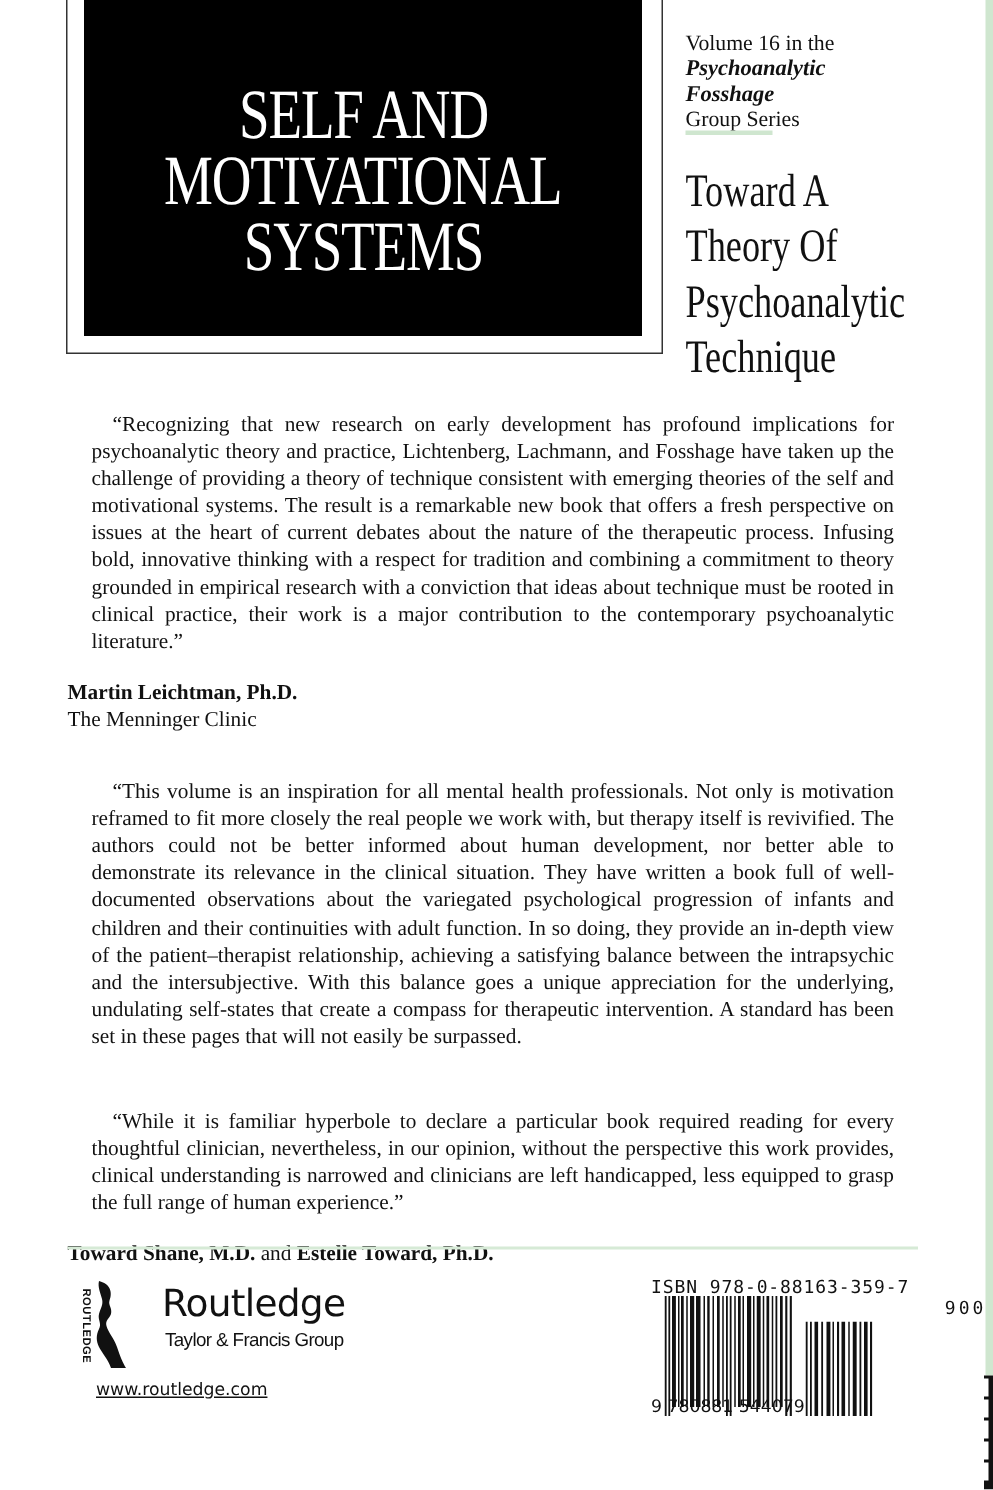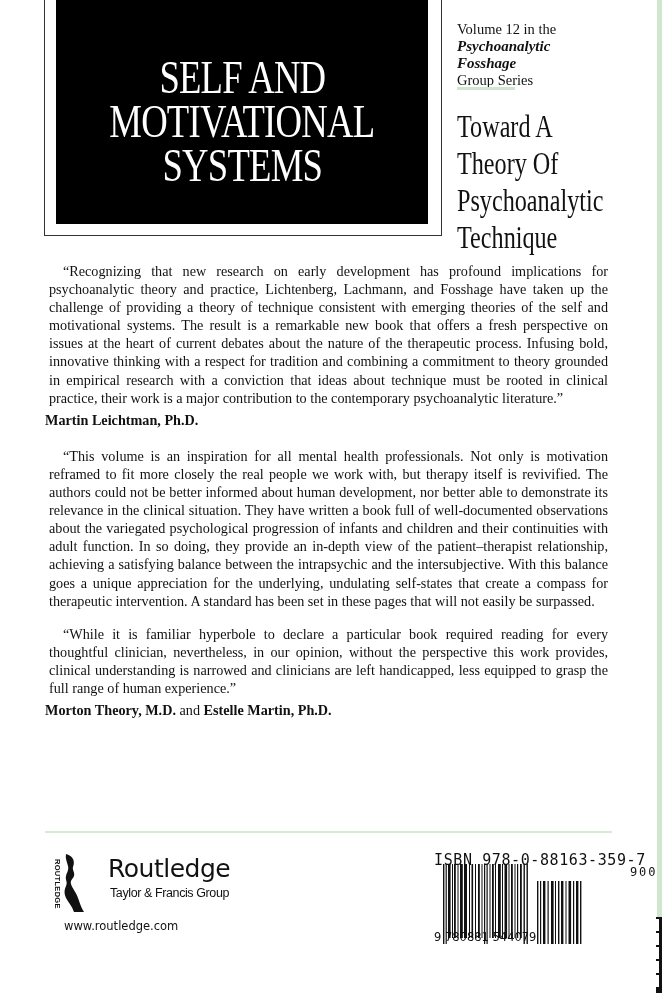--- a/index.html
+++ b/index.html
@@ -95,7 +95,7 @@
 </div>
 
 <div class="series">
-  <div>Volume 12 in the</div>
+  <div>Volume 16 in the</div>
   <div class="ital">Psychoanalytic</div>
   <div class="ital">Fosshage</div>
   <div>Group Series</div>

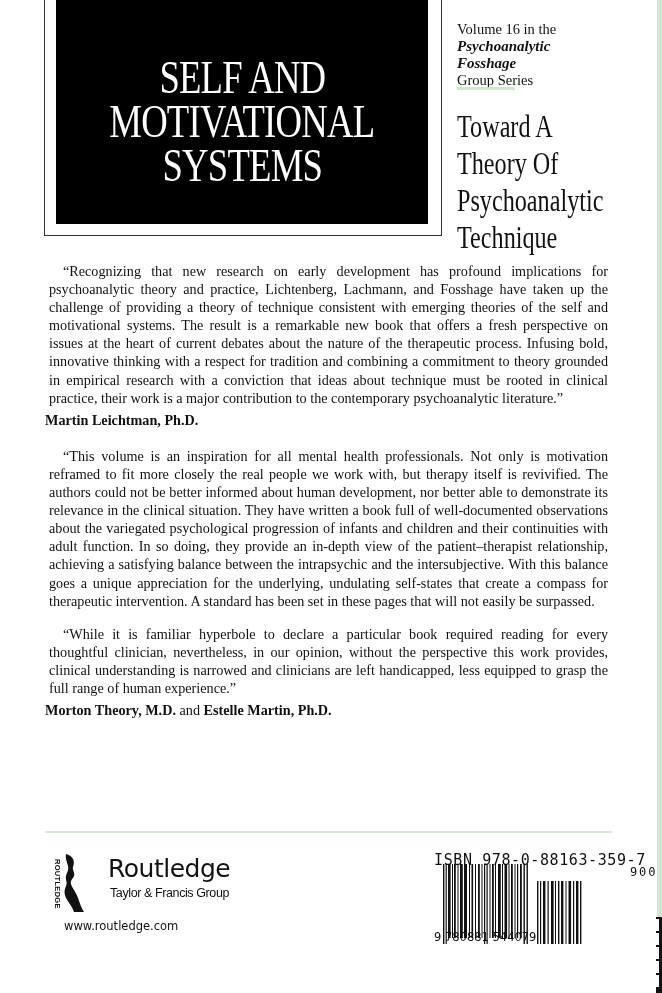--- a/index.html
+++ b/index.html
@@ -35,7 +35,7 @@
     white-space: nowrap;
   }
   .quotes { position: absolute; left: 45px; top: 258px; width: 567px; font-size: 14.2px; line-height: 18.1px; }
-  .quote { text-align: justify; text-indent: 14px; margin: 4px; }
+  .quote { text-align: justify; text-indent: 14px; margin: 16px; }
   .attrib { text-align: left; margin: 4px 0 0 0; }
   .attrib .name { font-weight: bold; }
   .attrib .aff { display: block; }

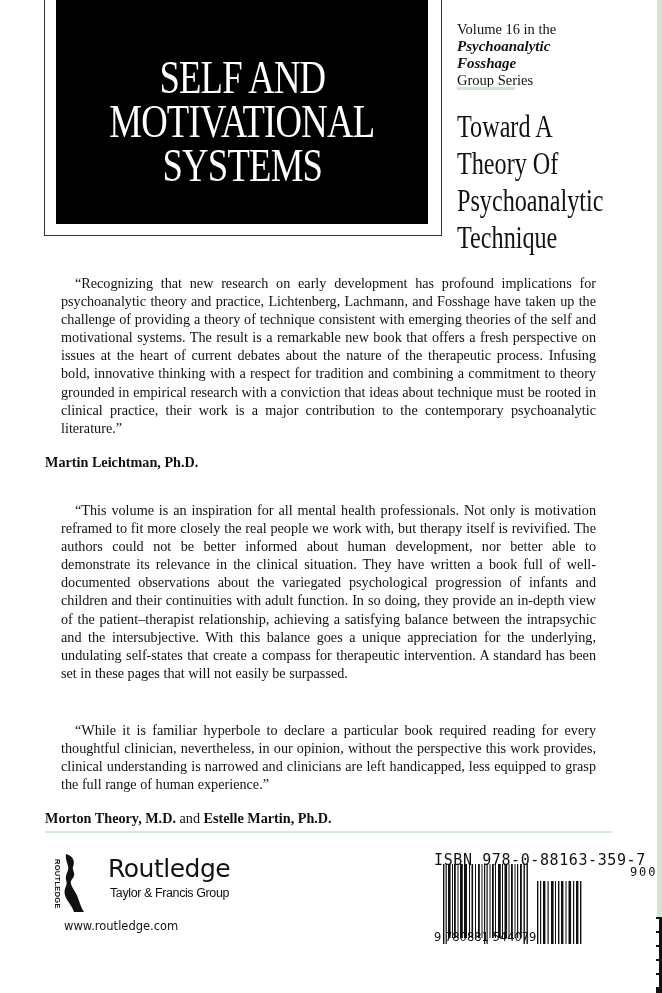--- a/index.html
+++ b/index.html
@@ -113,6 +113,7 @@
   <p class="quote">“Recognizing that new research on early development has profound implications for psychoanalytic theory and practice, Lichtenberg, Lachmann, and Fosshage have taken up the challenge of providing a theory of technique consistent with emerging theories of the self and motivational systems.  The result is a remarkable new book that offers a fresh perspective on issues at the heart of current debates about the nature of the therapeutic process.  Infusing bold, innovative thinking with a respect for tradition and combining a commitment to theory grounded in empirical research with a conviction that ideas about technique must be rooted in clinical practice, their work is a major contribution to the contemporary psychoanalytic literature.”</p>
   <div class="attrib">
     <span class="name">Martin Leichtman, Ph.D.</span>
+    <span class="aff">The Menninger Clinic</span>
   </div>
   <div class="gap"></div>
   <p class="quote">“This volume is an inspiration for all mental health professionals.  Not only is motivation reframed to fit more closely the real people we work with, but therapy itself is revivified.  The authors could not be better informed about human development, nor better able to demonstrate its relevance in the clinical situation. They have written a book full of well-documented observations about the variegated psychological progression of infants and children and their continuities with adult function.  In so doing, they provide an in-depth view of the patient–therapist relationship, achieving a satisfying balance between the intrapsychic and the intersubjective.  With this balance goes a unique appreciation for the underlying, undulating self-states that create a compass for therapeutic intervention.  A standard has been set in these pages that will not easily be surpassed.</p>

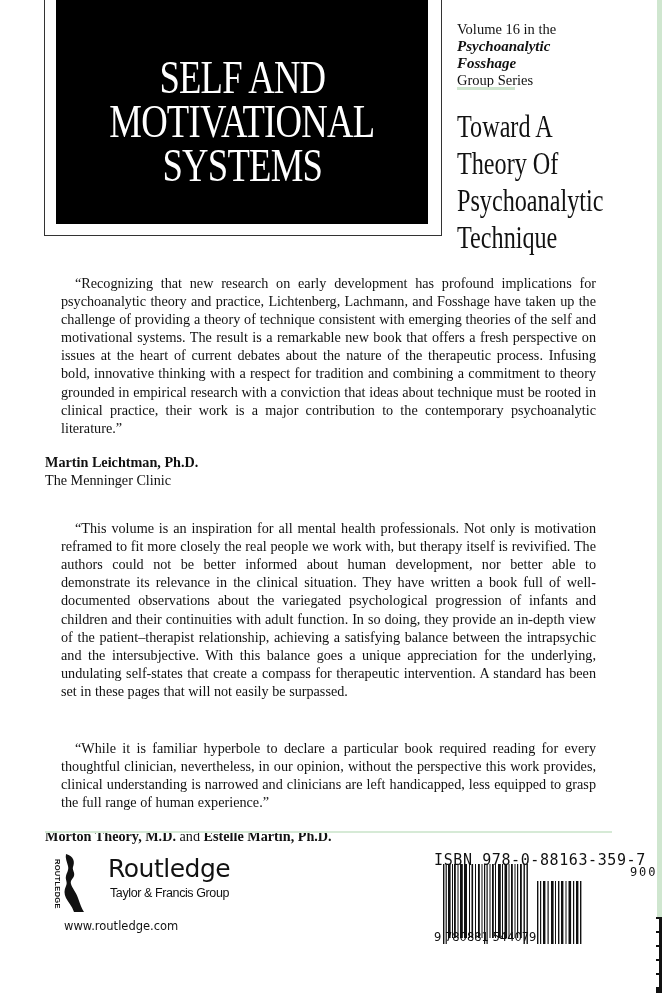--- a/index.html
+++ b/index.html
@@ -120,7 +120,7 @@
   <div class="gap" style="height:7px"></div>
   <p class="quote">“While it is familiar hyperbole to declare a particular book required reading for every thoughtful clinician, nevertheless, in our opinion, without the perspective this work provides, clinical understanding is narrowed and clinicians are left handicapped, less equipped to grasp the full range of human experience.”</p>
   <div class="attrib">
-    <span class="name">Morton Theory, M.D.</span><span> and </span><span class="name">Estelle Martin, Ph.D.</span>
+    <span class="name">Toward Shane, M.D.</span><span> and </span><span class="name">Estelle Martin, Ph.D.</span>
   </div>
 </div>
 

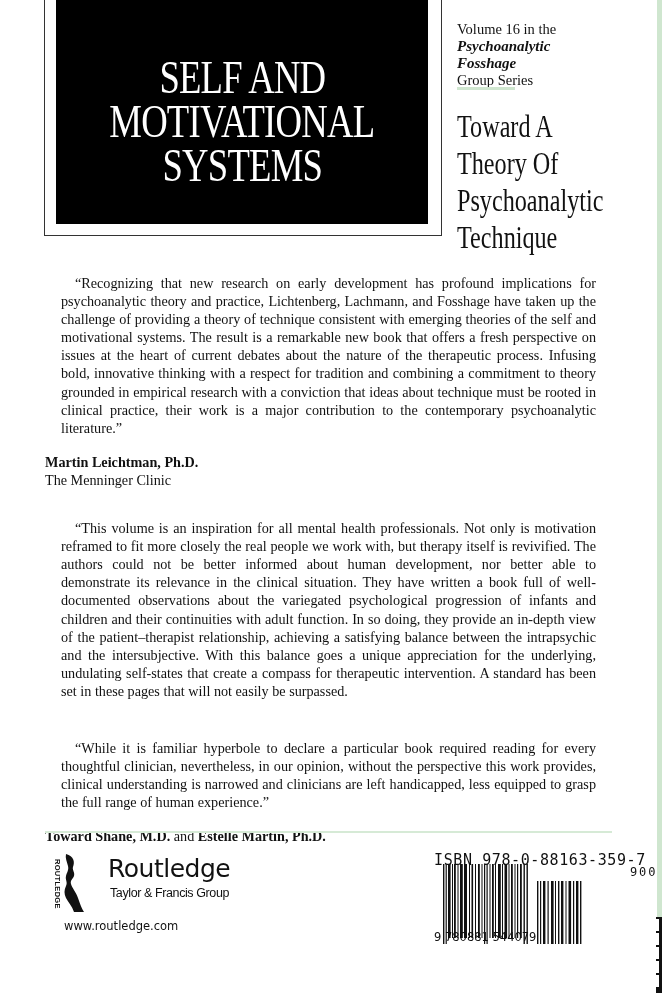--- a/index.html
+++ b/index.html
@@ -120,7 +120,7 @@
   <div class="gap" style="height:7px"></div>
   <p class="quote">“While it is familiar hyperbole to declare a particular book required reading for every thoughtful clinician, nevertheless, in our opinion, without the perspective this work provides, clinical understanding is narrowed and clinicians are left handicapped, less equipped to grasp the full range of human experience.”</p>
   <div class="attrib">
-    <span class="name">Toward Shane, M.D.</span><span> and </span><span class="name">Estelle Martin, Ph.D.</span>
+    <span class="name">Toward Shane, M.D.</span><span> and </span><span class="name">Estelle Toward, Ph.D.</span>
   </div>
 </div>
 

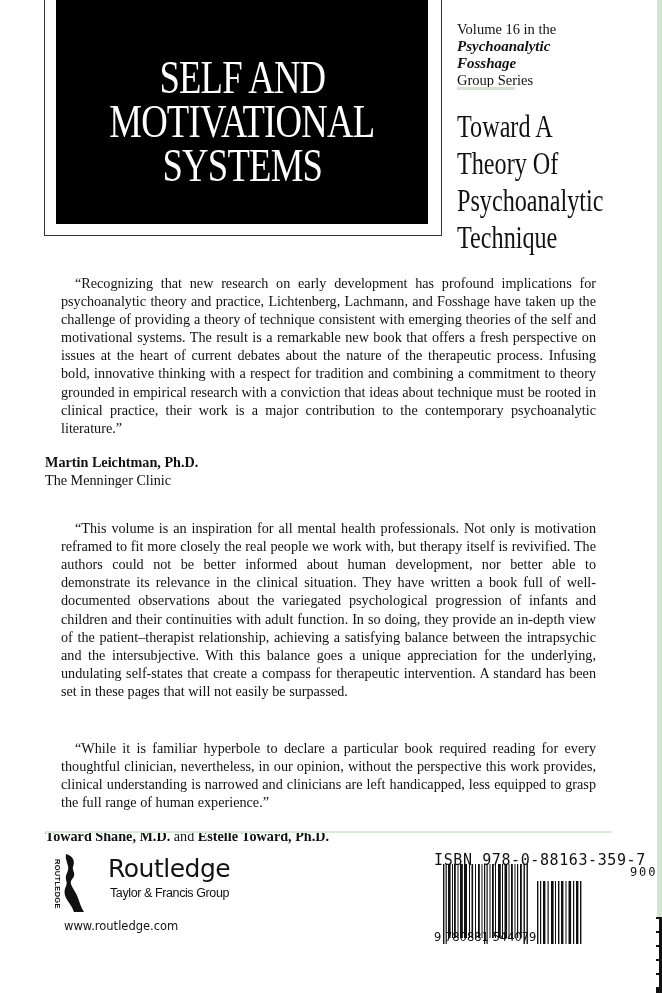--- a/index.html
+++ b/index.html
@@ -63,7 +63,7 @@
   .barcode { position: absolute; left: 334px; top: 851px; width: 280px; height: 100px; }
   .isbn-text {
     position: absolute; left: 0px; top: 0; font-family: "DejaVu Sans Mono", monospace;
-    font-size: 15px; letter-spacing: 0.6px; white-space: nowrap;
+    font-size: 12px; letter-spacing: 0.6px; white-space: nowrap;
   }
   .price-text {
     position: absolute; right: 0; top: 14px; font-family: "DejaVu Sans Mono", monospace;

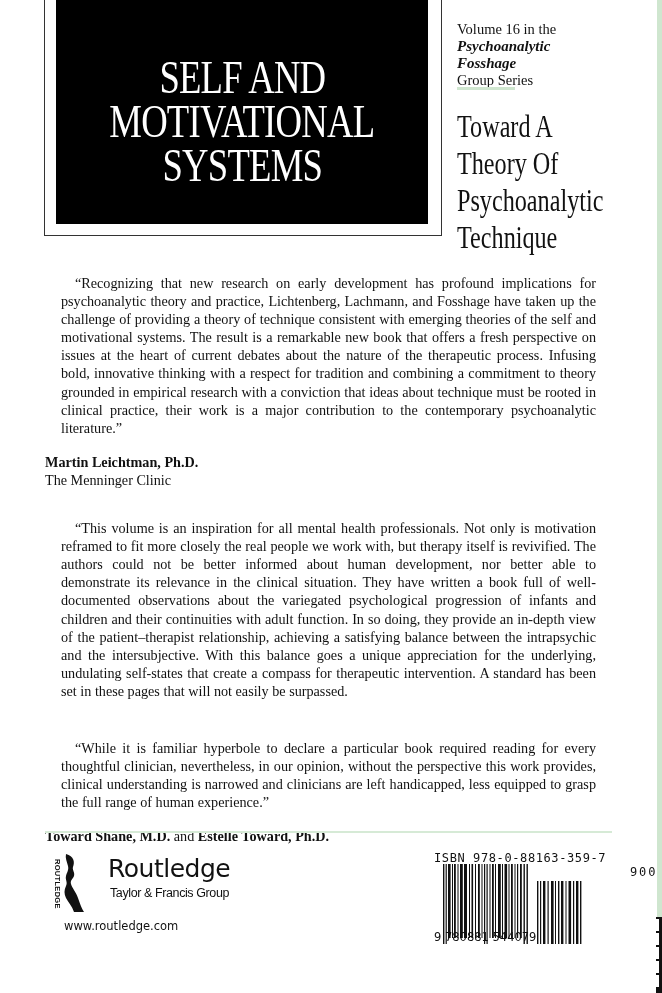--- a/index.html
+++ b/index.html
@@ -58,7 +58,7 @@
   }
   .logo-url {
     position: absolute; left: 88px; top: 102px; font-family: "DejaVu Sans", sans-serif;
-    font-size: 11.5px; white-space: nowrap;
+    font-size: 11.5px; white-space: nowrap; text-decoration: underline;
   }
   .barcode { position: absolute; left: 334px; top: 851px; width: 280px; height: 100px; }
   .isbn-text {

